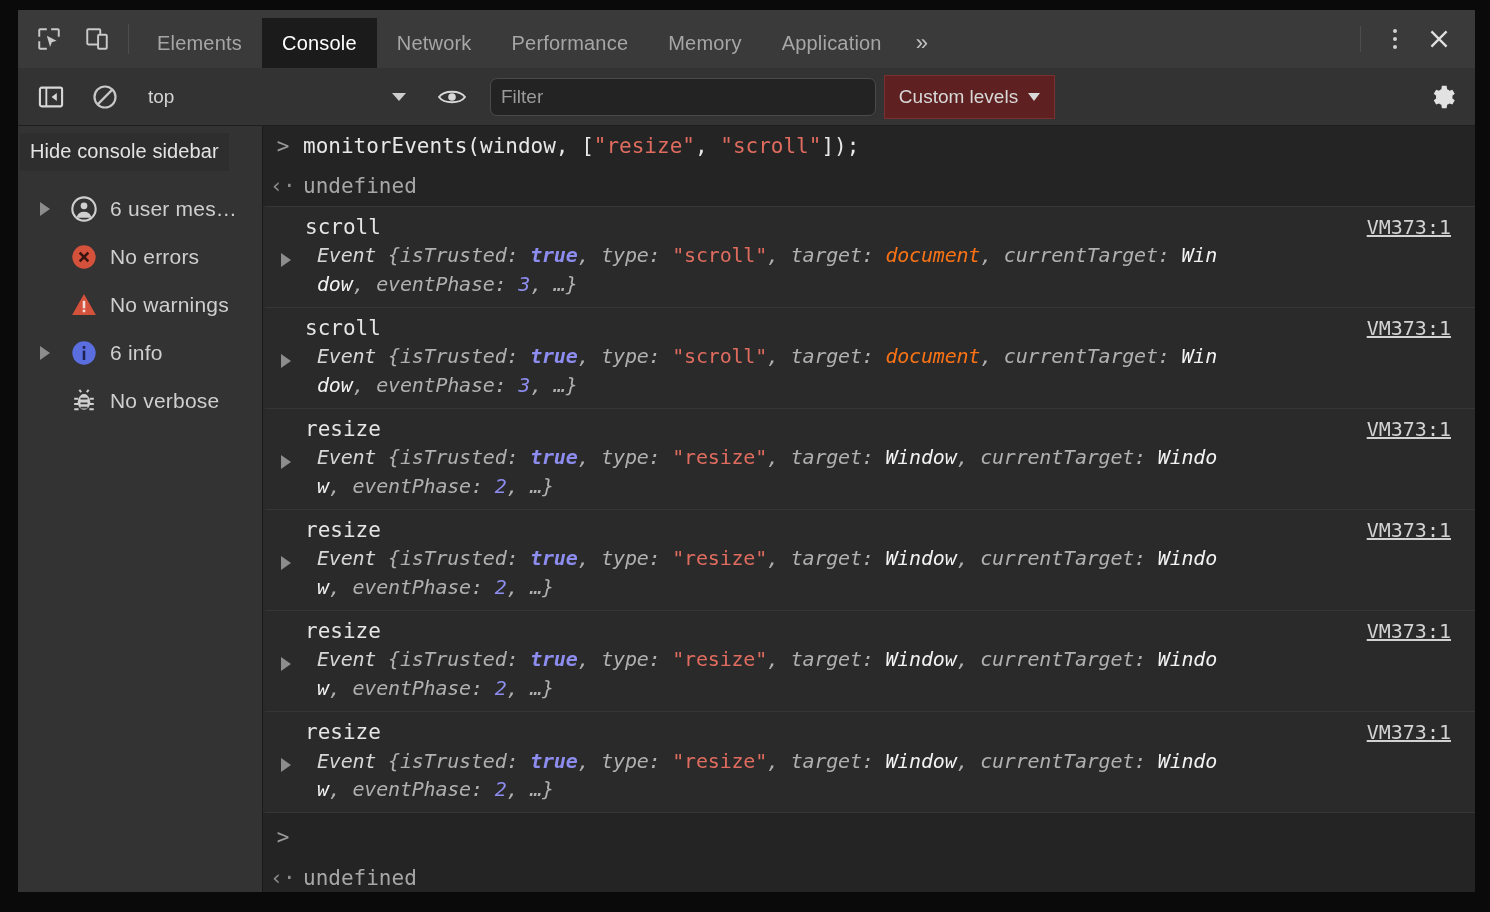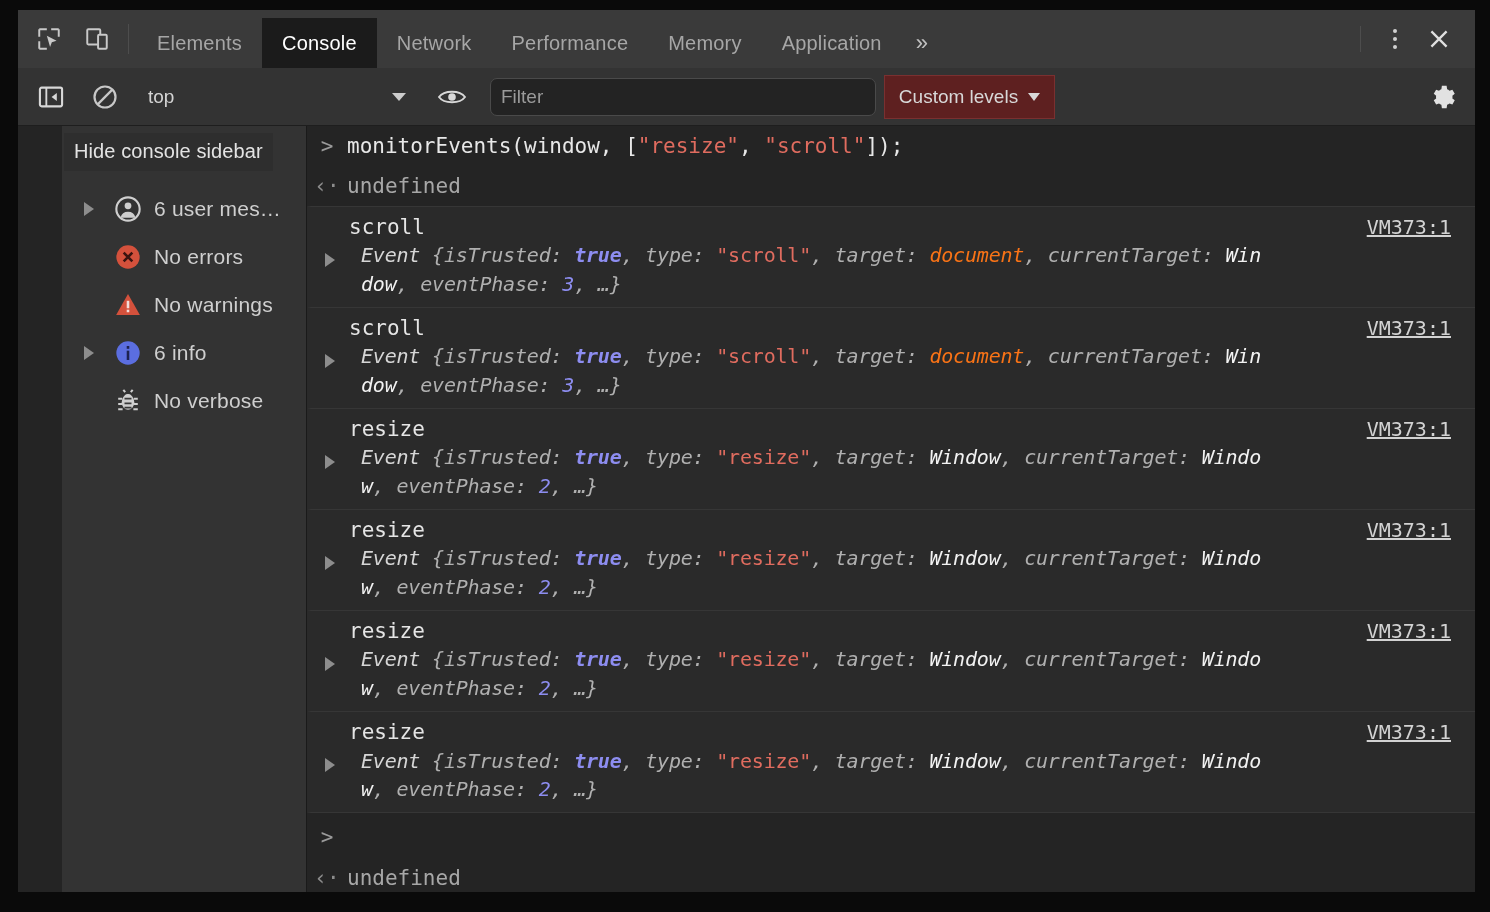--- a/index.html
+++ b/index.html
@@ -192,7 +192,6 @@
     border-right: 1px solid #1a1a1a;
     position: relative;
     padding-top: 59px;
-    margin-left: 44px;
   }
   .tooltip {
     position: absolute;

